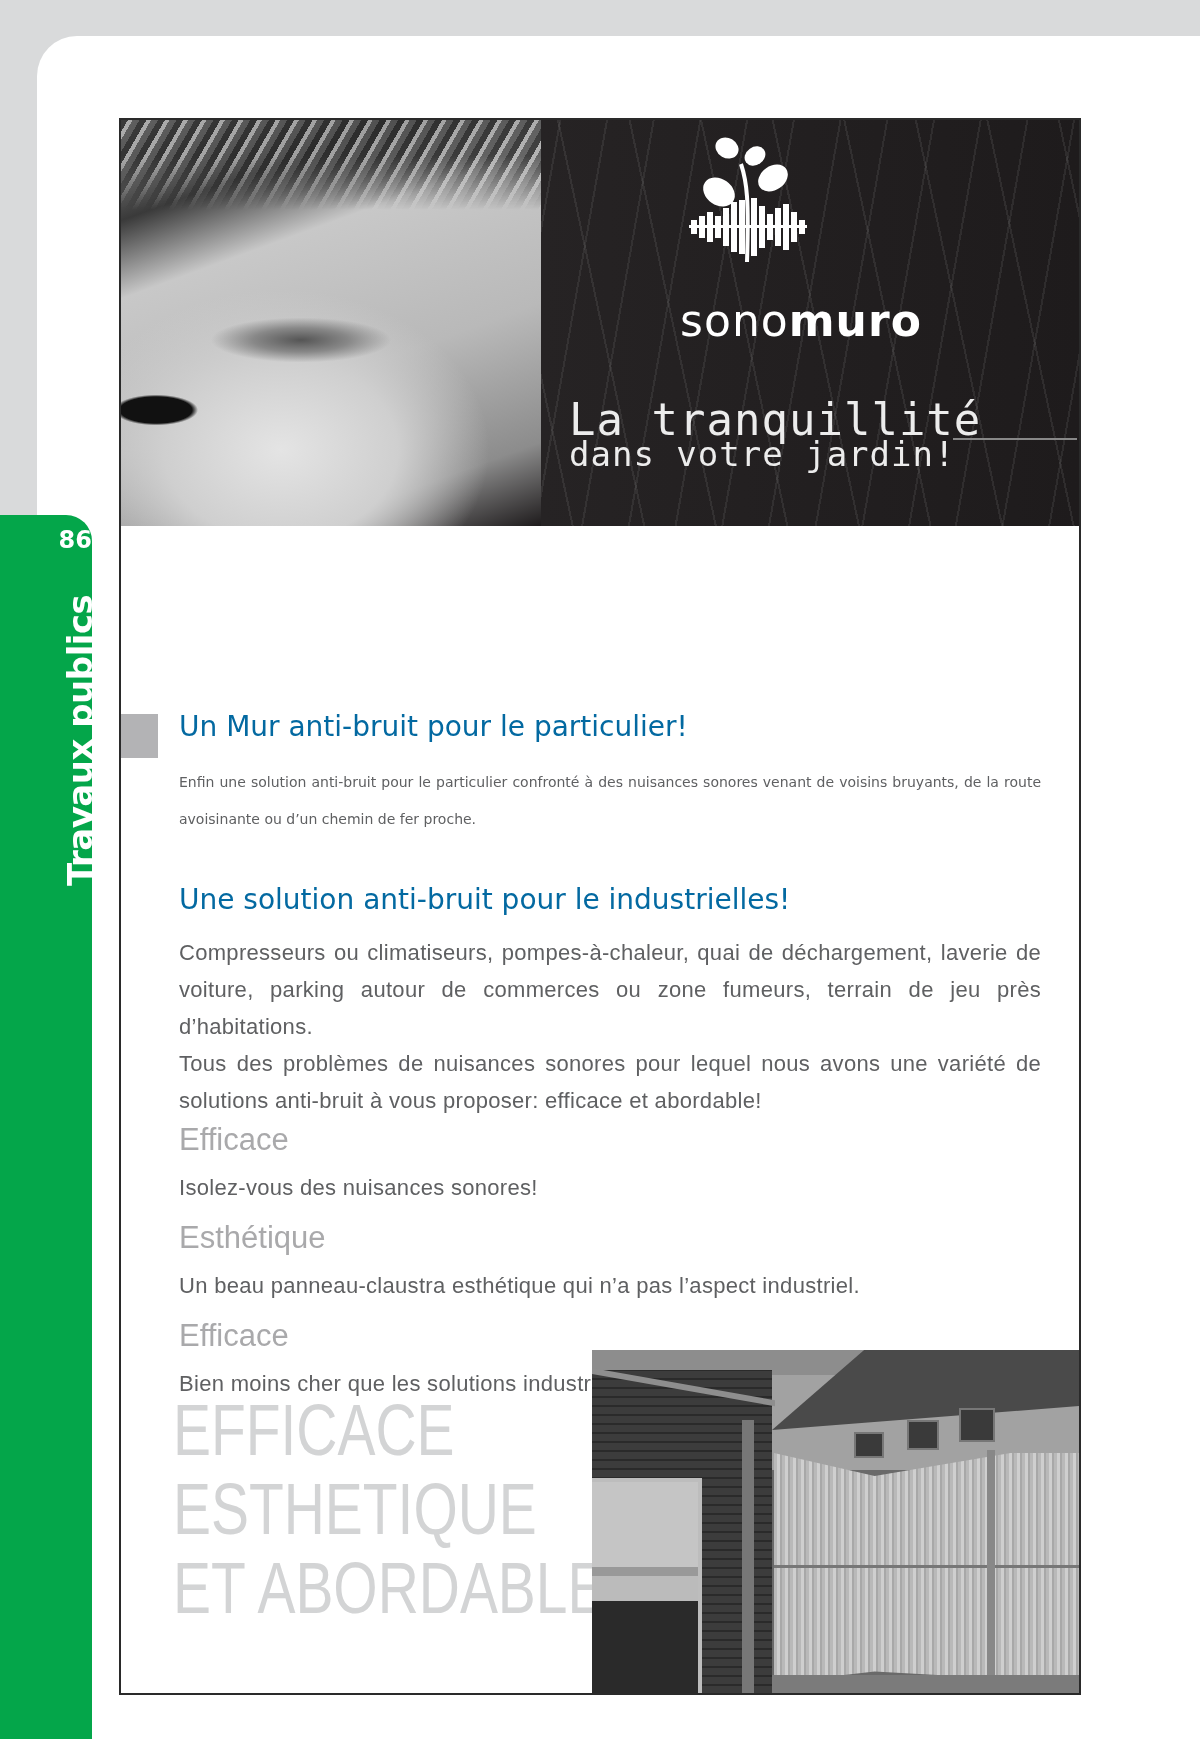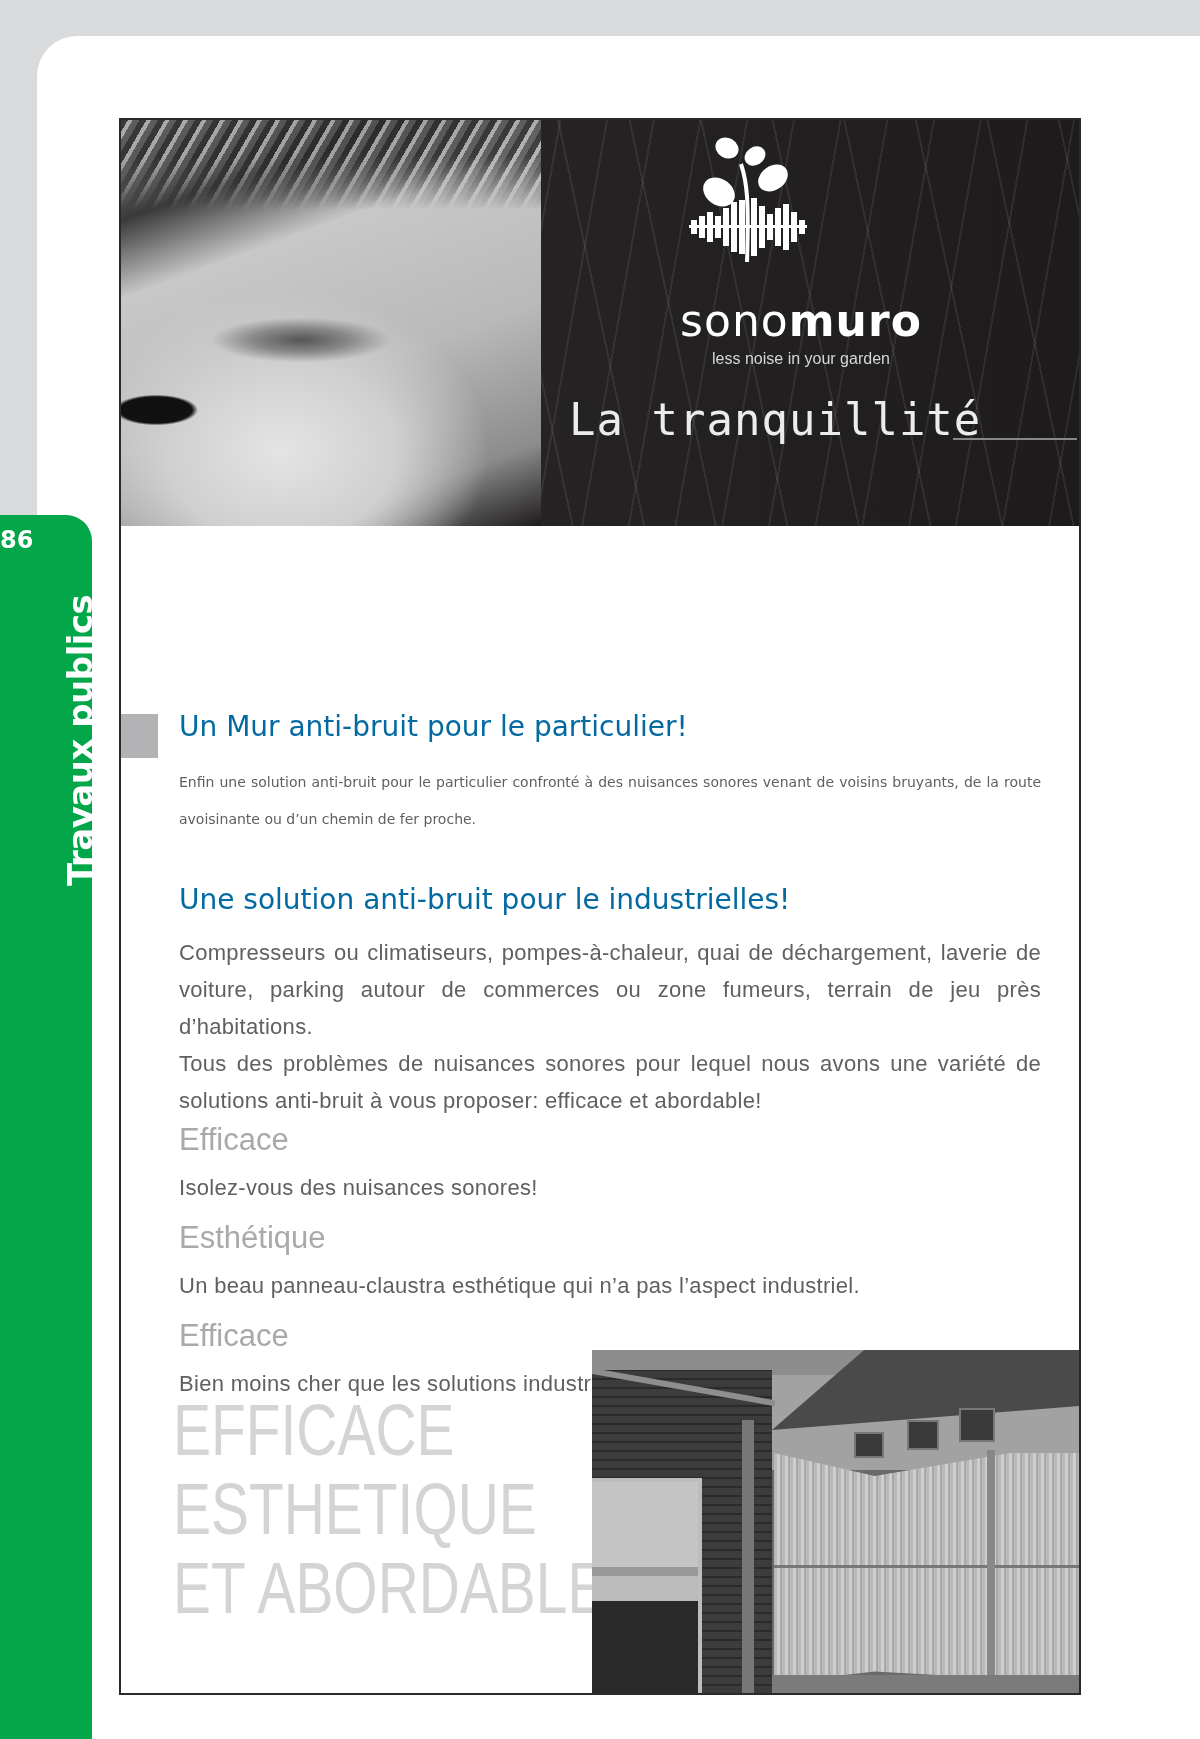--- a/index.html
+++ b/index.html
@@ -174,7 +174,6 @@
     <div class="brand-name">
       <span class="light">sono</span><span class="bold">muro</span>
     </div>
-    <div class="tagline">less noise in your garden</div>
     <div class="headline-1">La tranquillité</div>
     <div class="headline-rule"></div>
   </div>

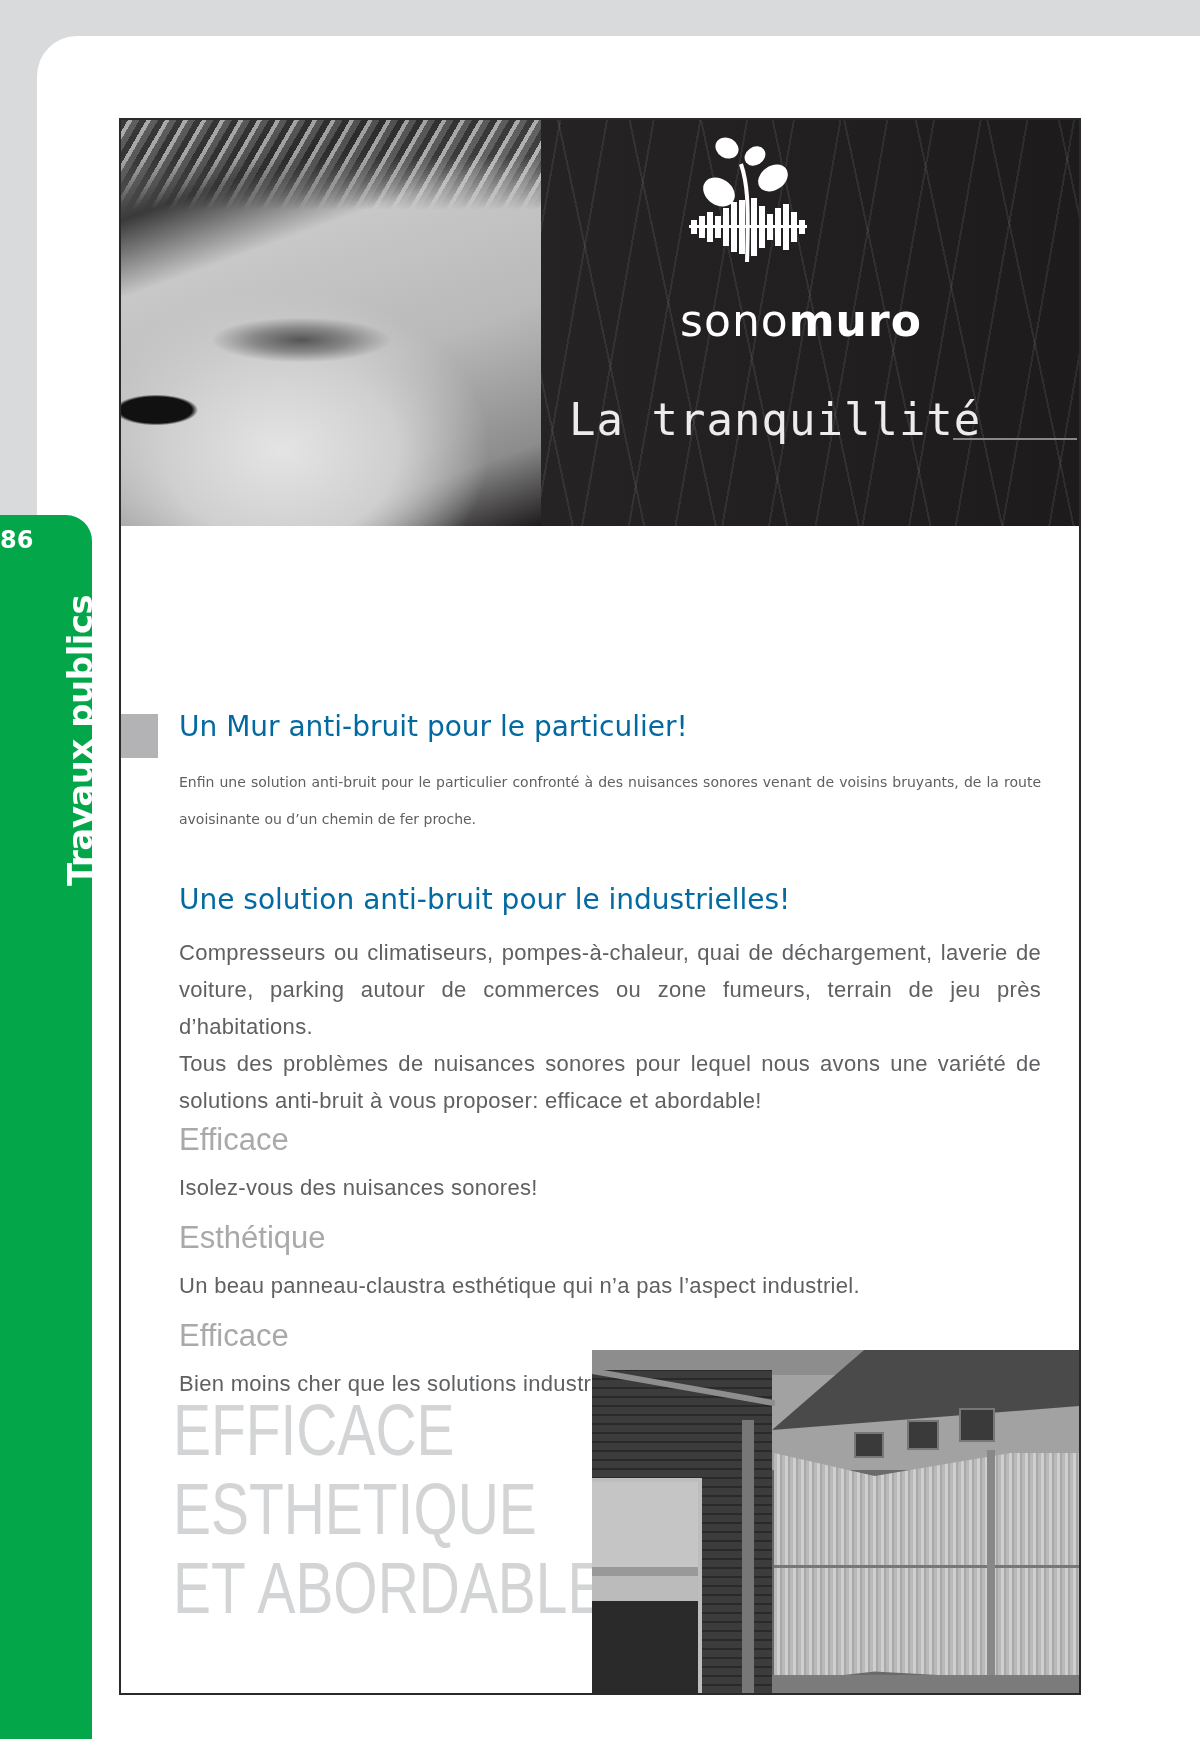--- a/index.html
+++ b/index.html
@@ -176,6 +176,7 @@
     </div>
     <div class="headline-1">La tranquillité</div>
     <div class="headline-rule"></div>
+    <div class="headline-2">dans votre jardin!</div>
   </div>
 
   <div class="content">

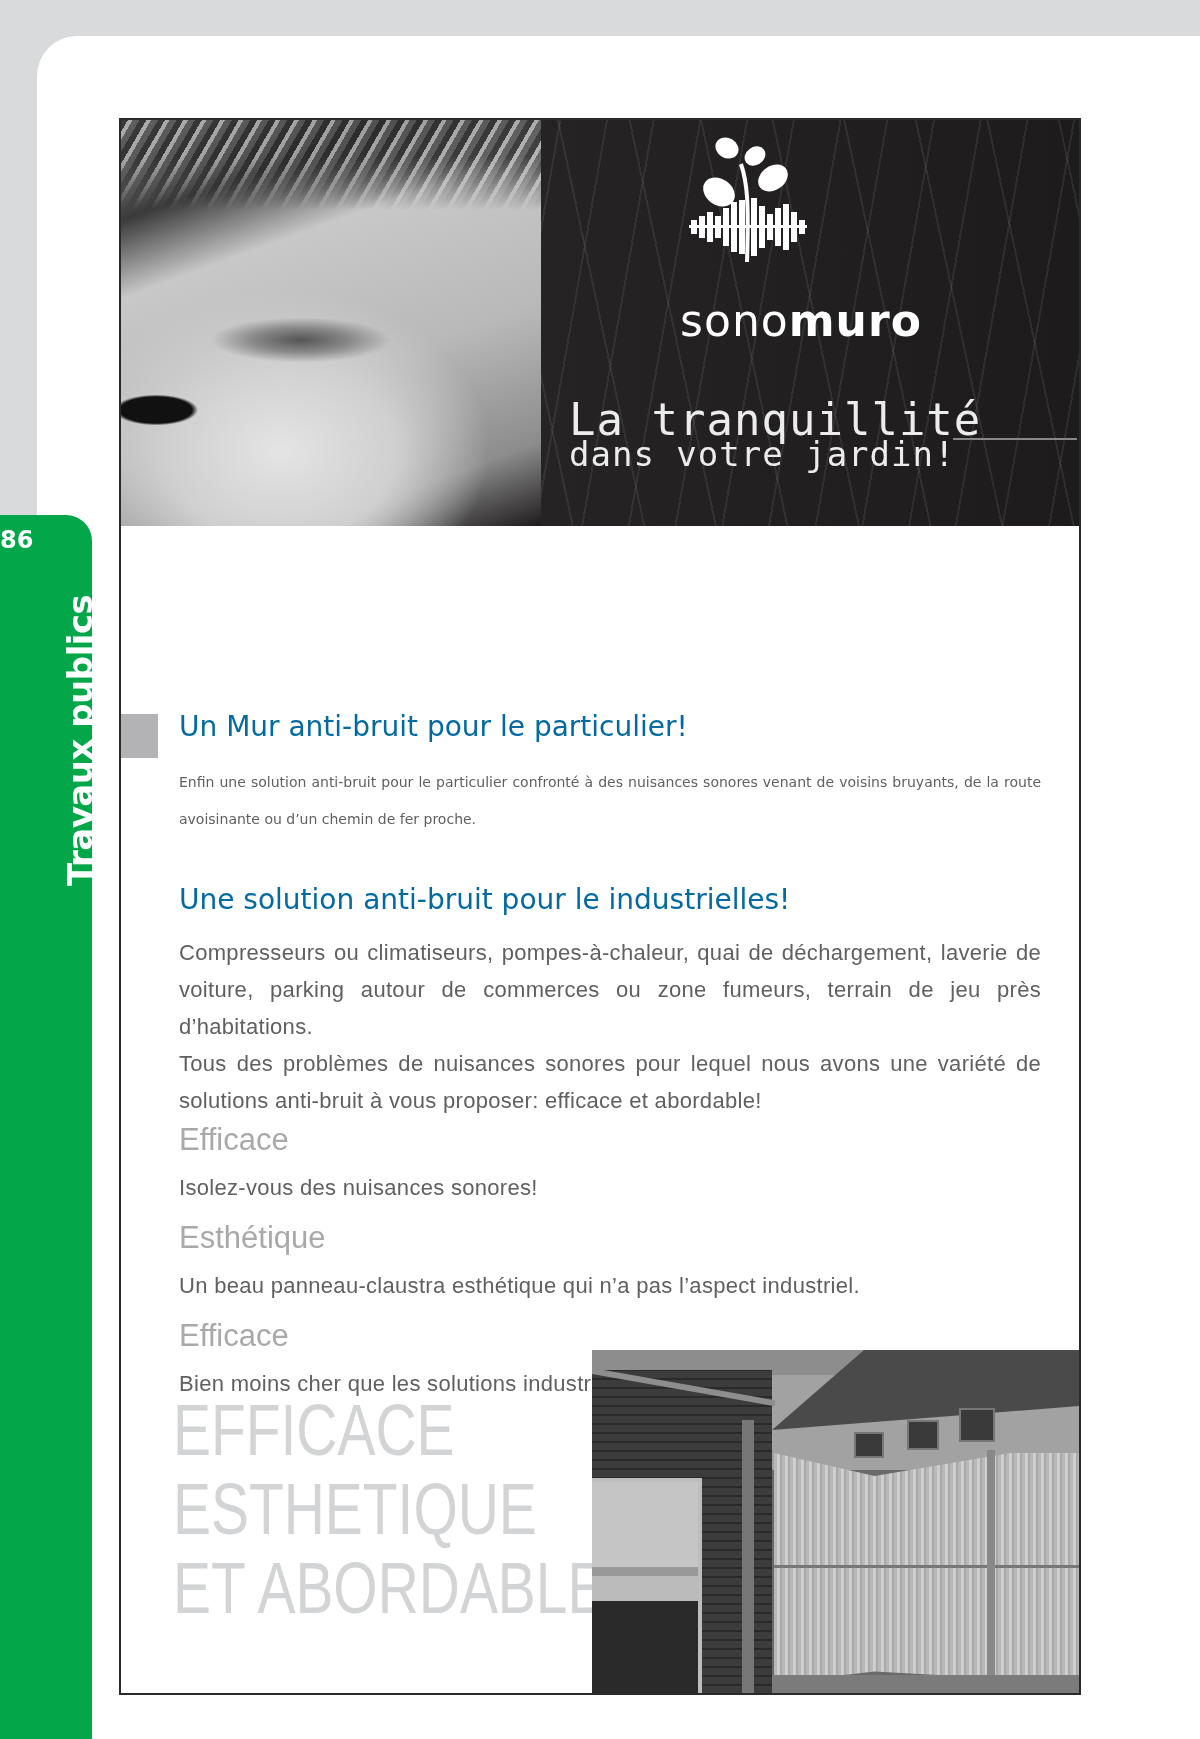--- a/index.html
+++ b/index.html
@@ -17,7 +17,7 @@
     background: #04a64a; border-top-right-radius: 26px;
   }
   .page-number {
-    position: absolute; left: 0; top: 526px; width: 92px; text-align: left;
+    position: absolute; left: 0; top: 526px; width: 92px; text-align: right;
     color: #ffffff; font-family: "DejaVu Sans", sans-serif; font-weight: bold; font-size: 24px;
   }
   .section-label {

